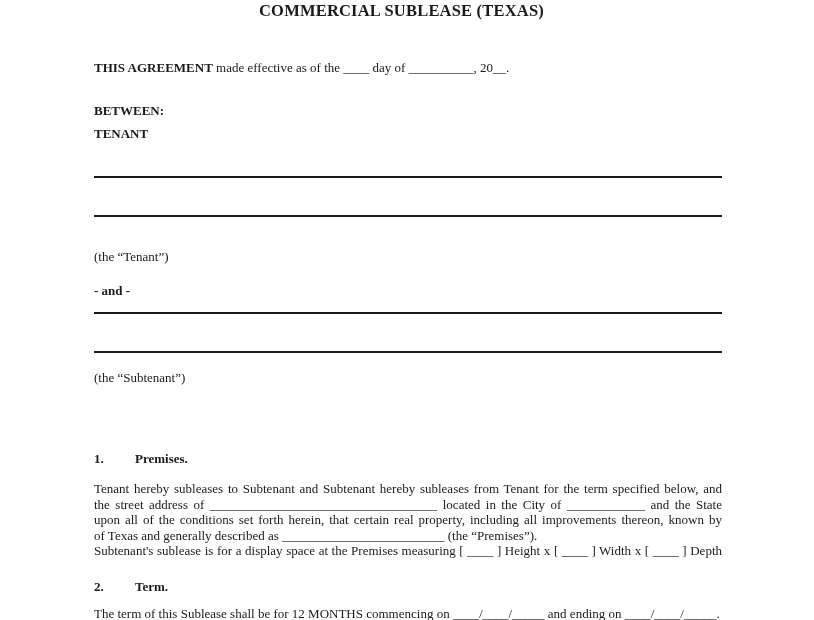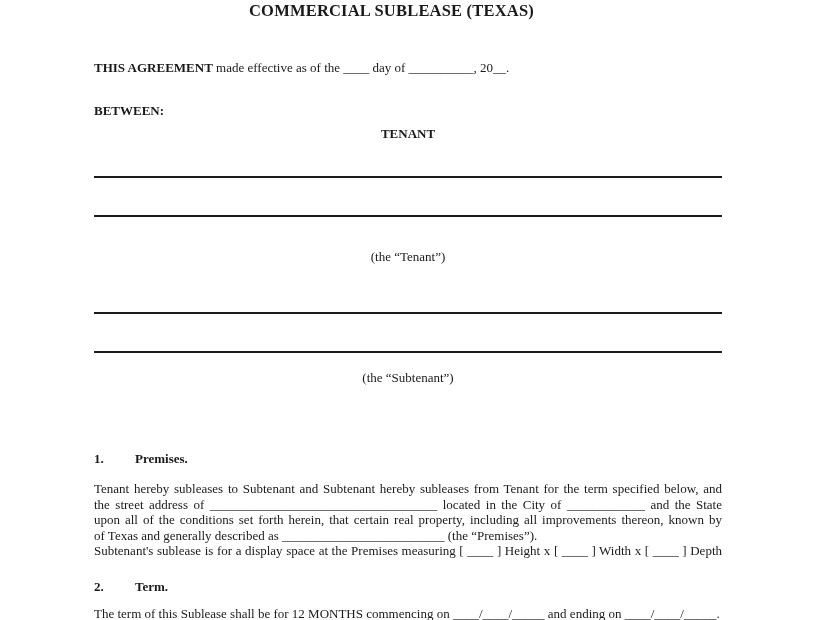--- a/index.html
+++ b/index.html
@@ -29,7 +29,7 @@
   }
   .full {
     position: absolute;
-    left: 4px;
+    left: 14px;
     width: 727px;
     padding-left: 24px;
   }

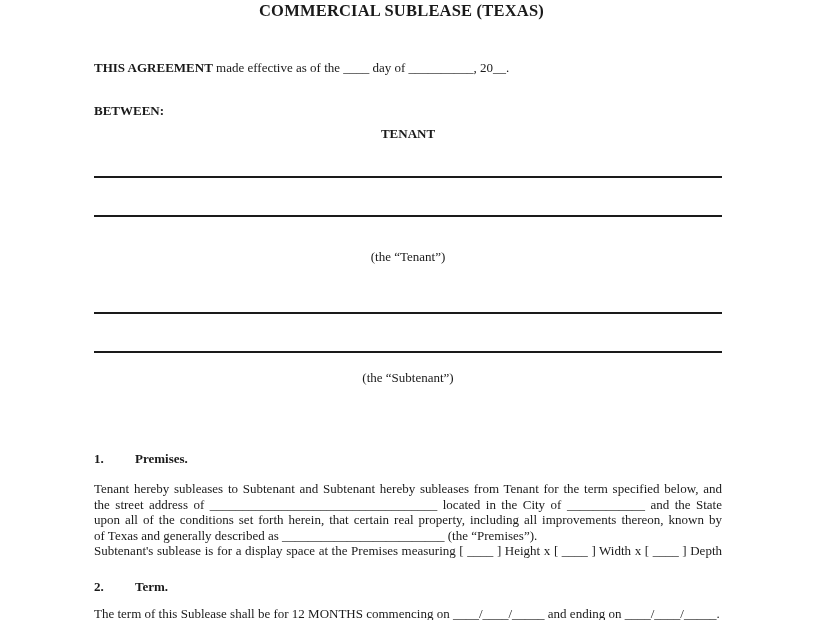--- a/index.html
+++ b/index.html
@@ -33,7 +33,7 @@
     width: 727px;
     padding-left: 24px;
   }
-  .center { text-align: center; }
+  .center { }
   .b { font-weight: bold; }
   .title {
     top: 1px;

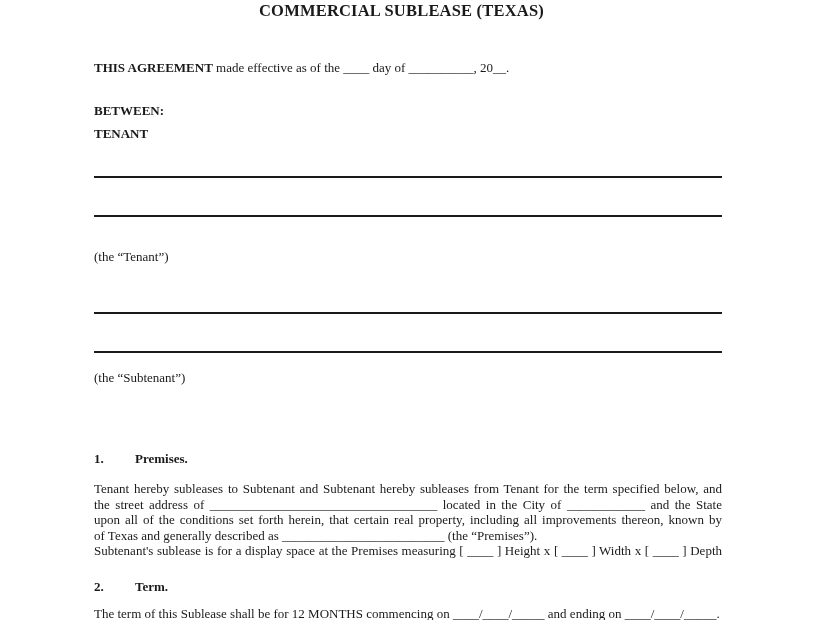--- a/index.html
+++ b/index.html
@@ -82,6 +82,7 @@
 
   <p class="abs center" style="top:249px; margin:0;">(the “Tenant”)</p>
 
+  <p class="abs center b" style="top:283px; margin:0;">- and -</p>
 
   <div class="rule" style="top:312px;"></div>
   <div class="rule" style="top:351px;"></div>

